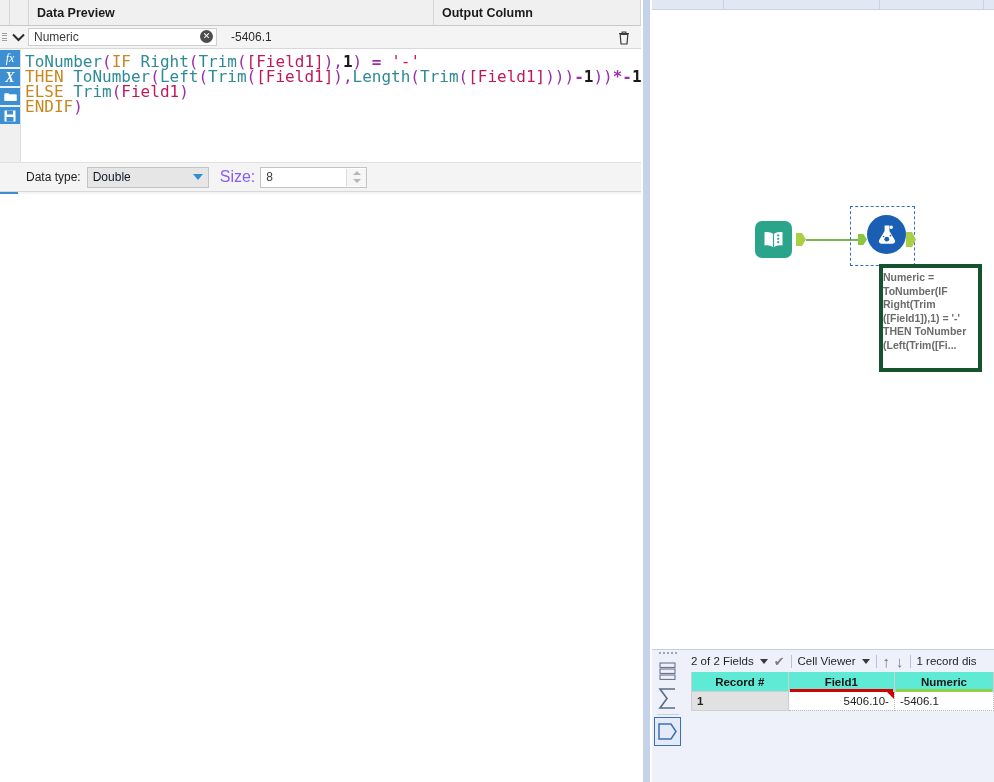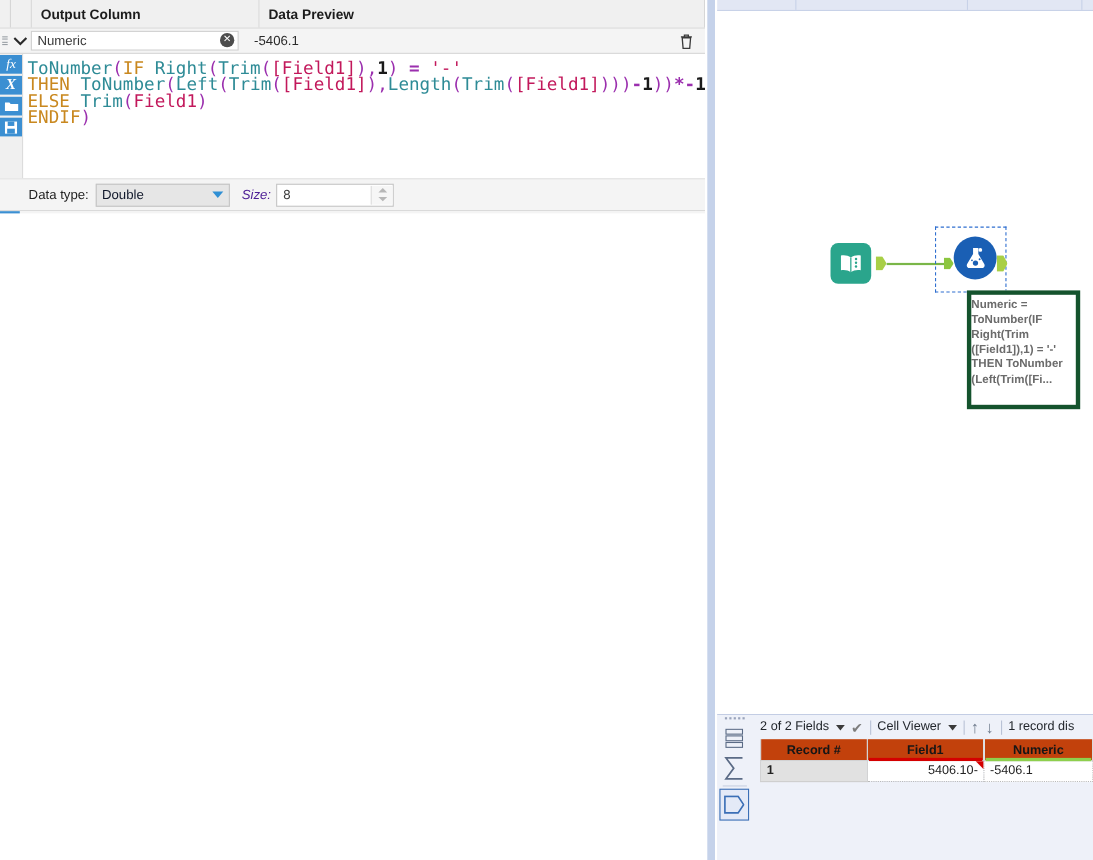--- a/index.html
+++ b/index.html
@@ -194,8 +194,8 @@
     <div class="cfg-header">
       <div class="hdr-gap"></div>
       <div class="hdr-gap2"></div>
+      <div class="hdr-cell hdr-prev">Data Preview</div>
       <div class="hdr-cell hdr-out">Output Column</div>
-      <div class="hdr-cell hdr-prev">Data Preview</div>
     </div>
 
     <div class="cfg-row">

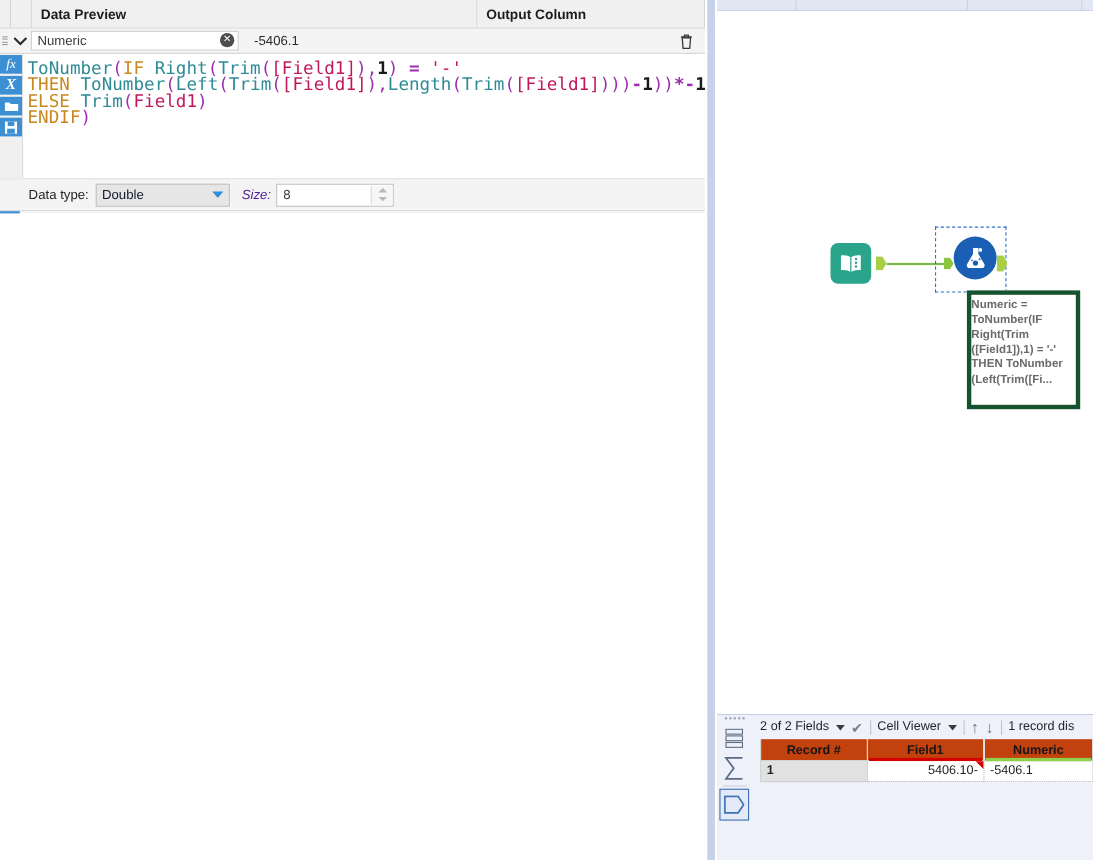--- a/index.html
+++ b/index.html
@@ -102,7 +102,7 @@
     padding:0 5px;font-size:12px;color:#0f172a;
   }
   .caret{width:0;height:0;border-left:5px solid transparent;border-right:5px solid transparent;border-top:6px solid #2f8fd4;}
-  .sz-label{font-size:12px;color:#4c1d95;margin:0 5px 0 11px;font-style:italic;}
+  .sz-label{font-size:16px;color:#8b5cf6;margin:0 5px 0 11px;}
   .spin{
     width:105px;height:19px;background:#fff;border:1px solid #c4c4c4;
     display:flex;align-items:center;justify-content:space-between;

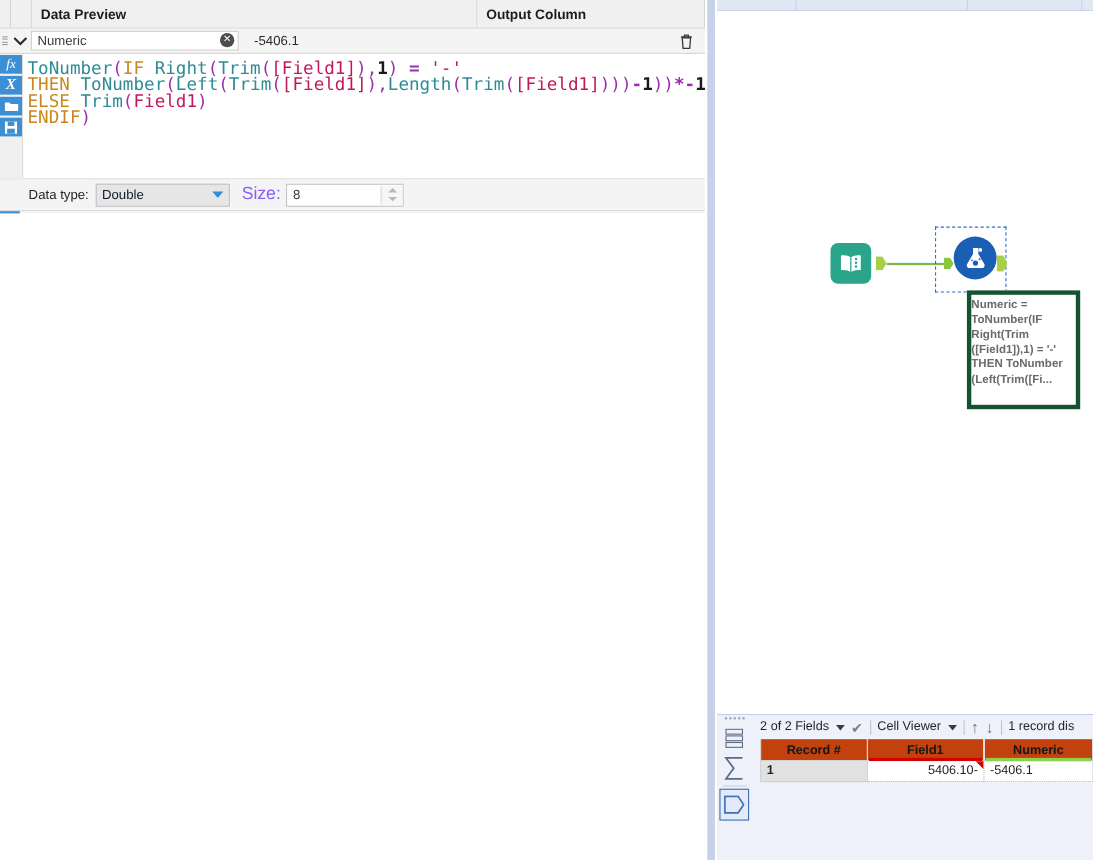--- a/index.html
+++ b/index.html
@@ -173,7 +173,7 @@
   .grid{margin-left:8px;}
   .grid table{border-collapse:collapse;font-size:11.5px;}
   .grid th{
-    background:#c2410c;font-weight:bold;color:#161616;height:19px;
+    background:#5eead4;font-weight:bold;color:#161616;height:19px;
     padding:0 18px;border:1px solid #cfcfcf;border-top:none;position:relative;
   }
   .grid td{background:#ffffff;height:18px;padding:0 5px;border:1px dotted #b9b9b9;}

